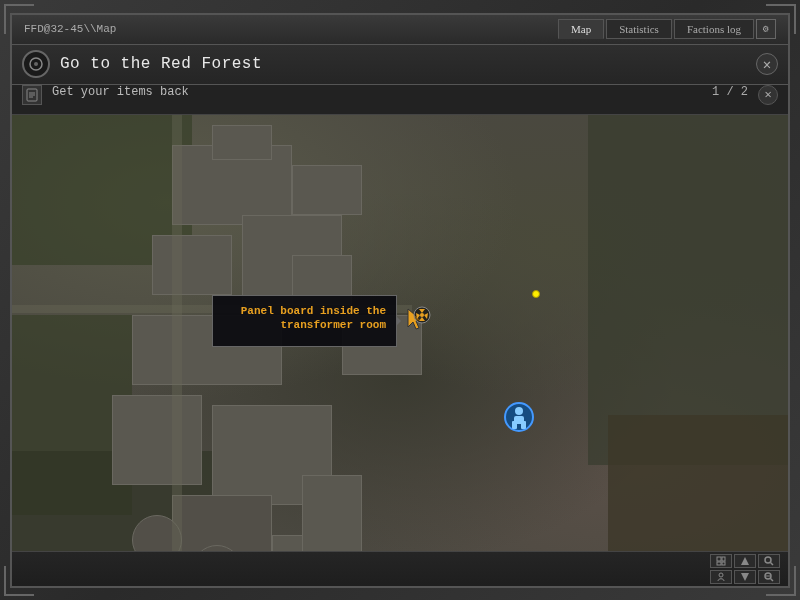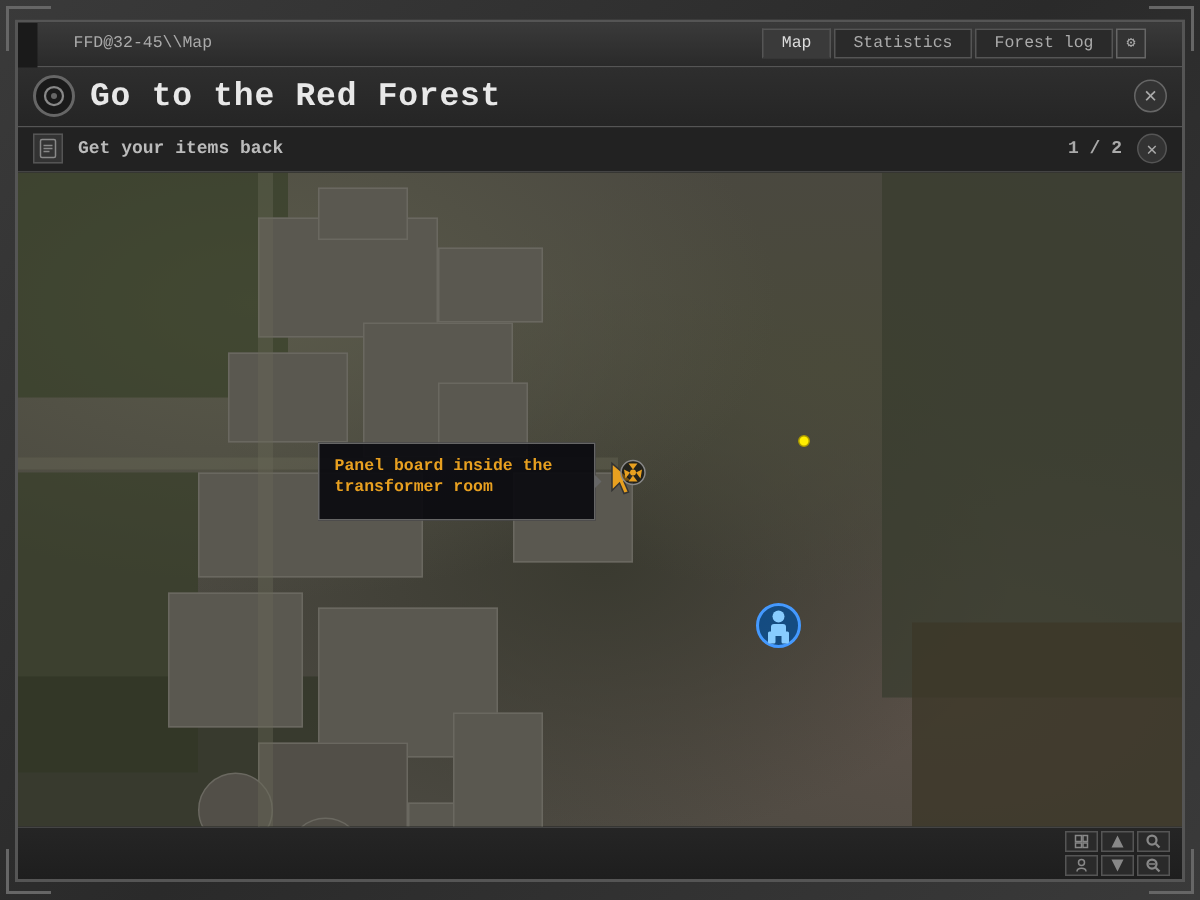--- a/index.html
+++ b/index.html
@@ -52,9 +52,8 @@
       border-bottom: 1px solid #555;
       display: flex;
       align-items: center;
-      padding: 0 24px;
-      flex-shrink: 0;
-      margin-left: 13px;
+      padding: 0 12px;
+      flex-shrink: 0;
     }
 
     .title-text {

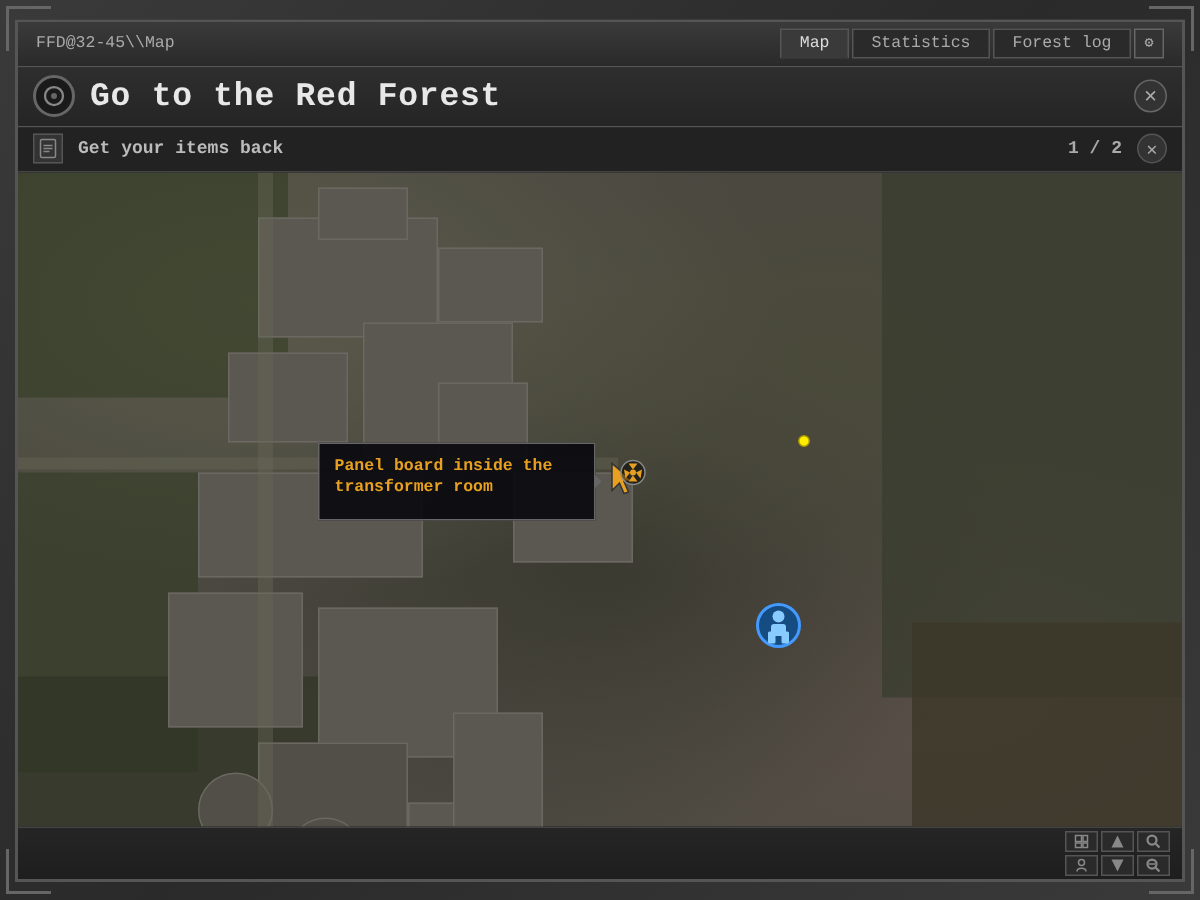--- a/index.html
+++ b/index.html
@@ -75,6 +75,7 @@
       color: #aaa;
       background: #2a2a2a;
       border: 1px solid #555;
+      font-family: Liberation Serif, serif;
     }
 
     .tab.active {

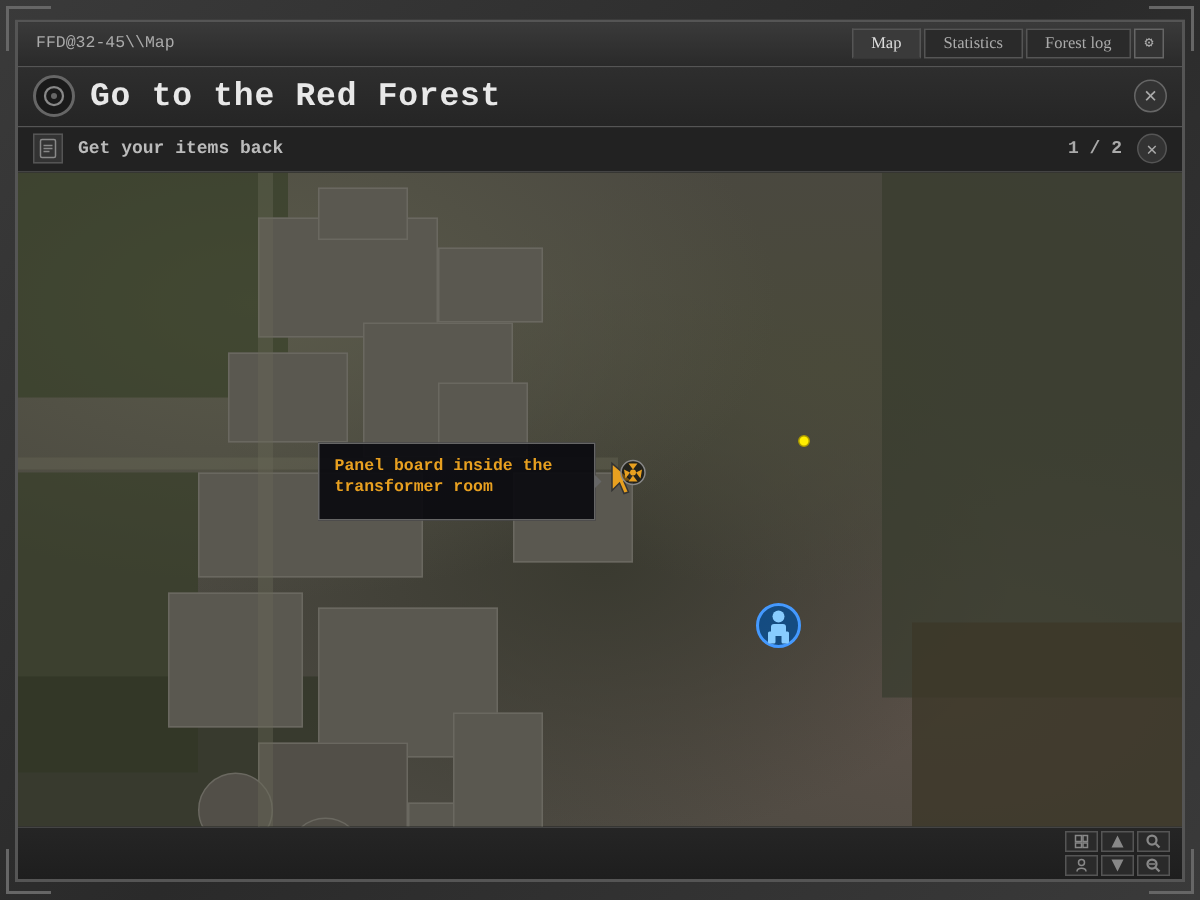--- a/index.html
+++ b/index.html
@@ -348,7 +348,7 @@
       <div class="tab-bar">
         <div class="tab active">Map</div>
         <div class="tab">Statistics</div>
-        <div class="tab">Forest log</div>
+        <div class="tab">Factions log</div>
         <div class="tab-icon">⚙</div>
       </div>
     </div>

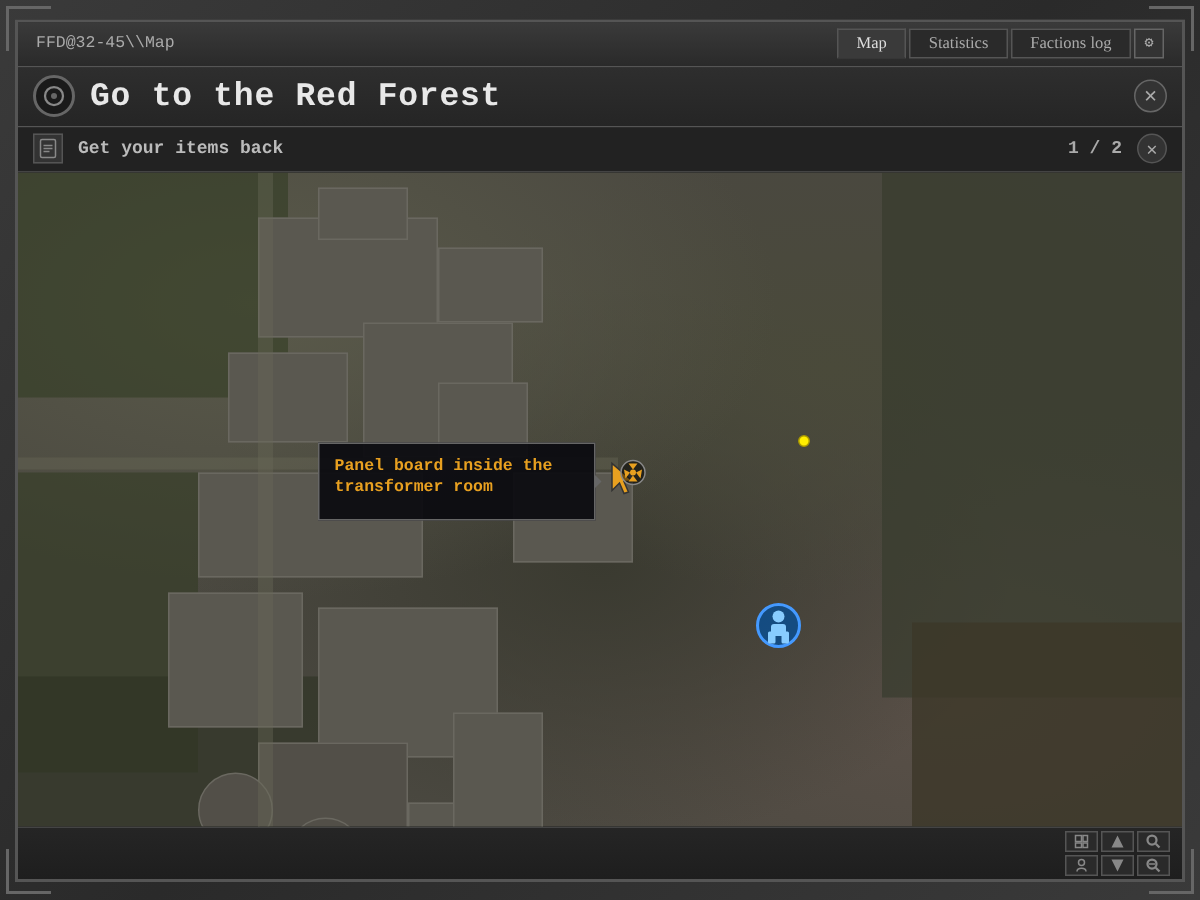--- a/index.html
+++ b/index.html
@@ -128,8 +128,8 @@
 
     .quest-title {
       color: #e8e8e8;
-      font-size: 22px;
-      font-weight: bold;
+      font-size: 16px;
+      font-weight: normal;
       flex: 1;
       letter-spacing: 0.5px;
     }

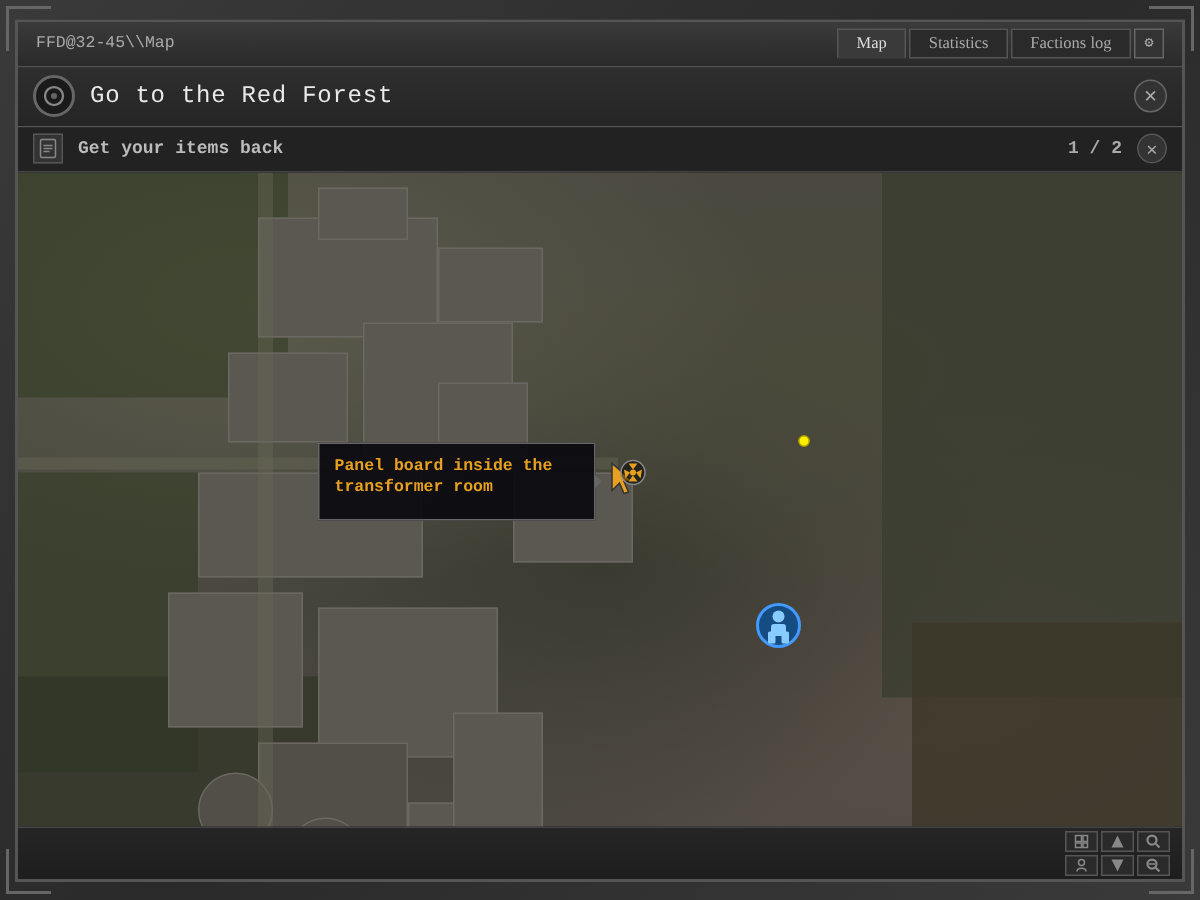--- a/index.html
+++ b/index.html
@@ -154,11 +154,10 @@
       background: #222;
       border-bottom: 1px solid #444;
       display: flex;
-      align-items: center;
+      align-items: flex-start;
       padding: 0 10px;
       flex-shrink: 0;
       gap: 10px;
-      font-weight: bold;
     }
 
     .quest-sub-icon {

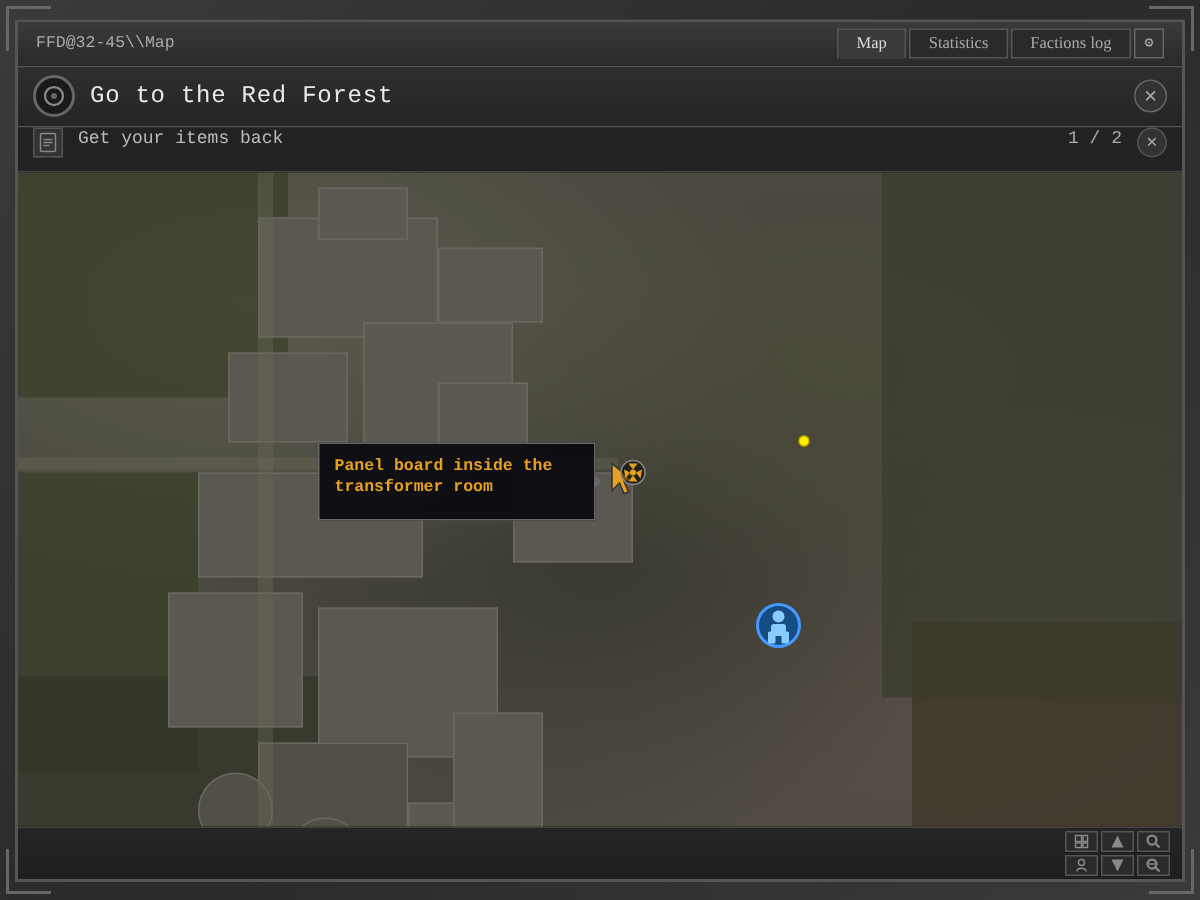--- a/index.html
+++ b/index.html
@@ -202,6 +202,7 @@
       position: relative;
       overflow: hidden;
       background: #2a2a2a;
+      text-align: right;
     }
 
     .map-image {

